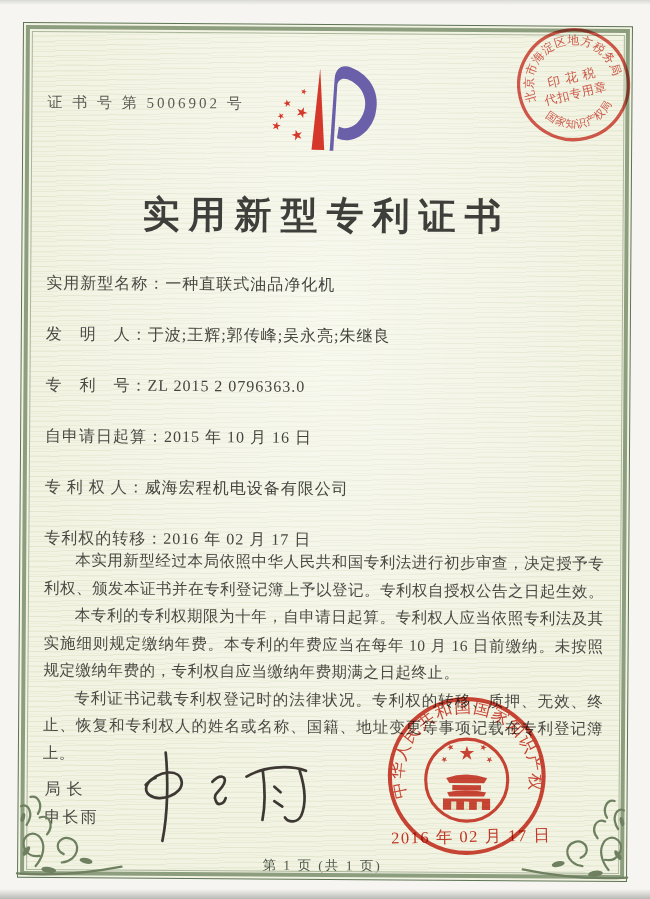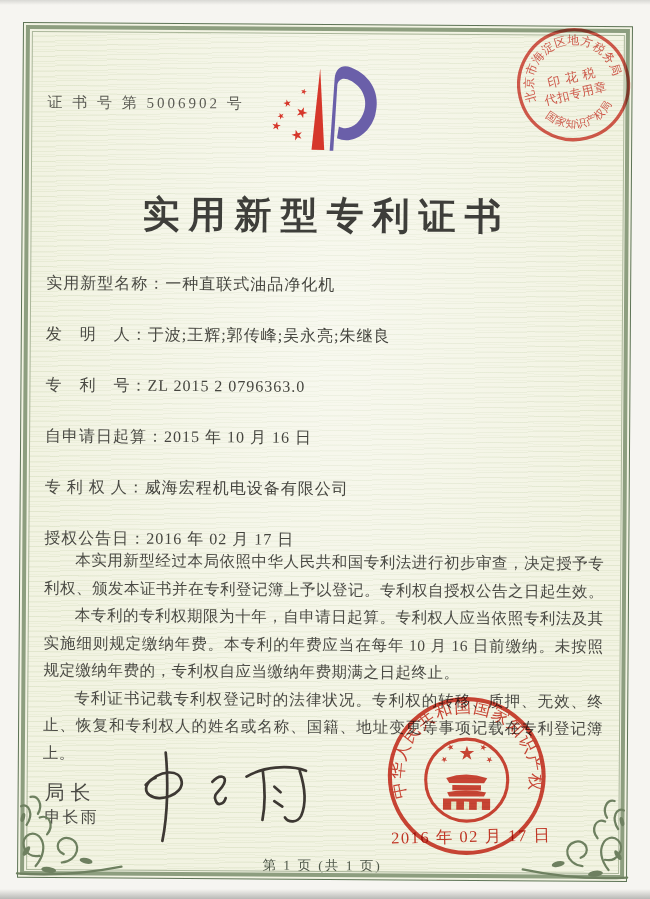--- a/index.html
+++ b/index.html
@@ -146,7 +146,7 @@
         <span class="field-label">专 利 权 人：</span><span class="field-value">威海宏程机电设备有限公司</span>
       </div>
       <div class="field-row">
-        <span class="field-label">授权公告日：</span><span class="field-value">2016 年 02 月 17 日</span>
+        <span class="field-label">专利权的转移：</span><span class="field-value">2016 年 02 月 17 日</span>
       </div>
     </div>
 

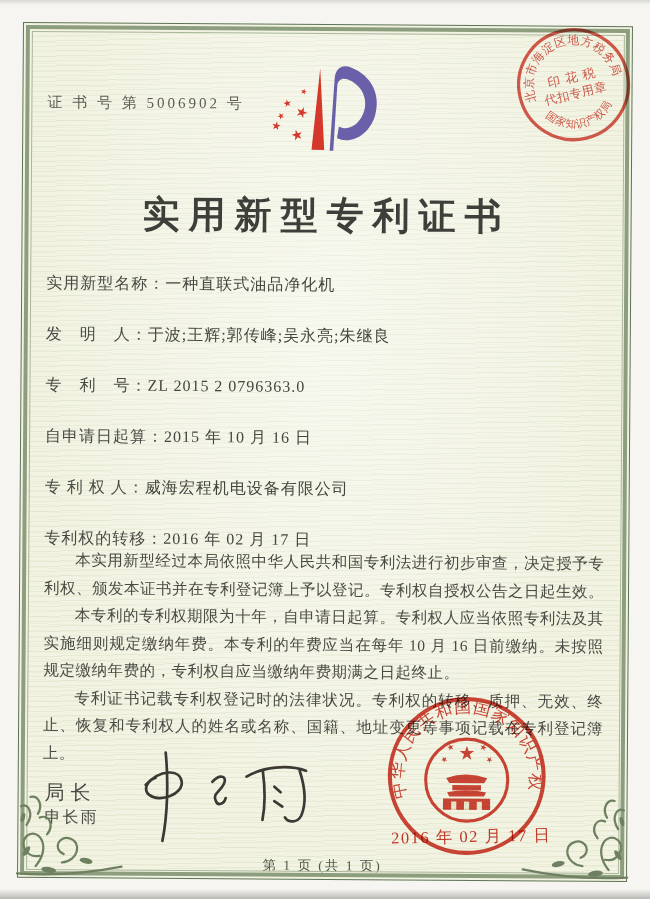--- a/index.html
+++ b/index.html
@@ -66,7 +66,7 @@
   }
   .paras p{ text-indent:2em; }
 
-  .sig-title{ position:absolute; left:18px; top:748px; font-size:20px; letter-spacing:6px; color:#4a4a44;}
+  .sig-title{ position:absolute; left:18px; top:748px; font-size:16px; letter-spacing:6px; color:#4a4a44;}
   .sig-name { position:absolute; left:18px; top:776px; font-size:16px; letter-spacing:2px; color:#4a4a44;}
   .signature{ position:absolute; left:92px; top:710px; width:225px; height:108px; }
 

